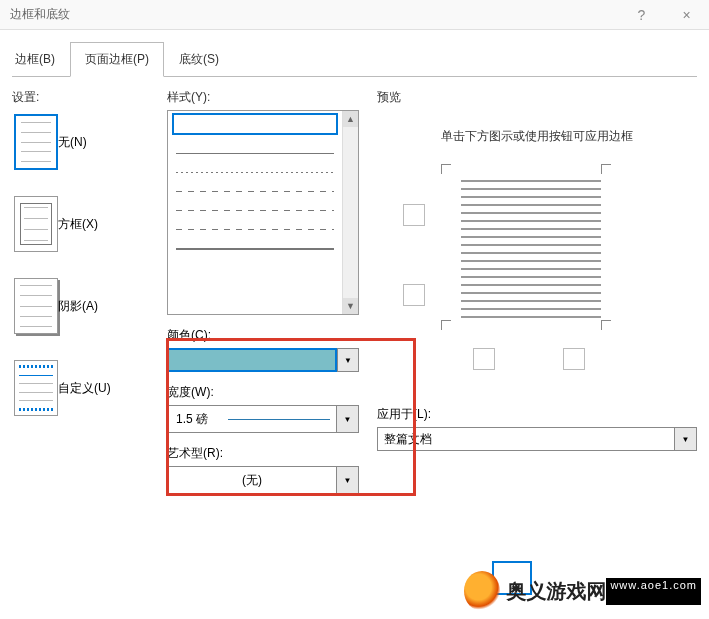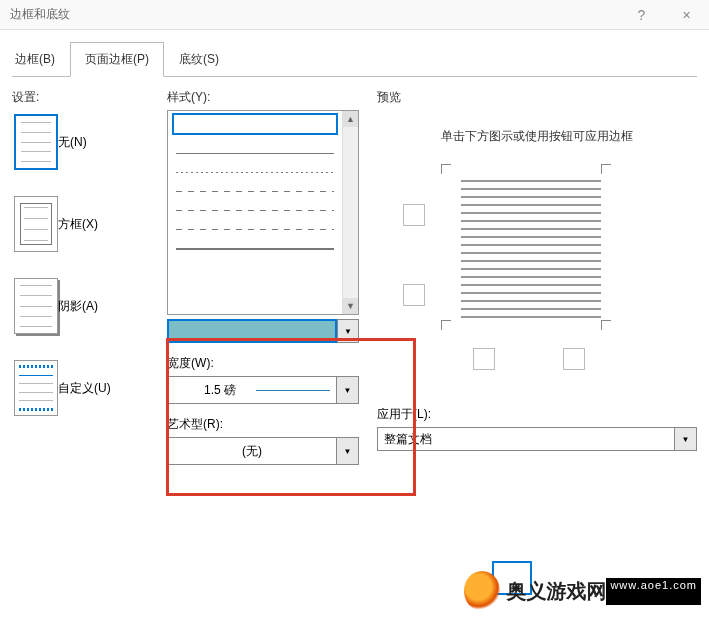--- a/index.html
+++ b/index.html
@@ -147,6 +147,7 @@
       </div>
     </div>
 
+    <div class="lbl-row">颜色(C):</div>
     <div class="color-combo">
       <div class="color-swatch"></div>
       <div class="combo-btn">▼</div>

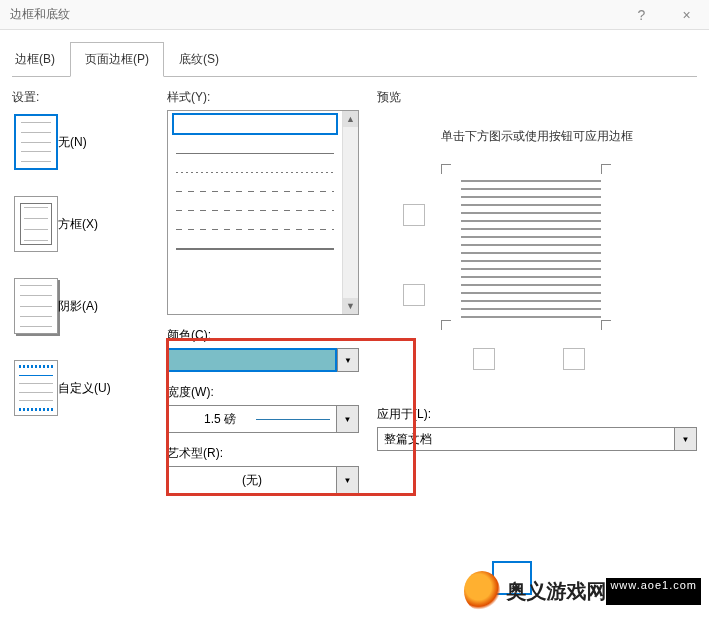--- a/index.html
+++ b/index.html
@@ -33,7 +33,7 @@
 .color-combo { display:flex; margin-top:4px;}
 .color-swatch { flex:1; height:24px; background:#7bbec7; border:2px solid #0078d7;}
 .combo-btn { width:22px; height:24px; border:1px solid #888; background:#e8e8e8; display:flex; align-items:center; justify-content:center; font-size:8px;}
-.width-combo { display:flex; border:1px solid #888; height:28px; align-items:center; margin-top:4px;padding-left:28px;}
+.width-combo { display:flex; border:1px solid #888; height:28px; align-items:center; margin-top:4px;}
 .width-combo .wt { padding-left:8px; width:60px;}
 .width-combo .wl { flex:1; height:1px; background:#2a7ab0; margin-right:6px;}
 .width-combo .wb { width:22px; height:26px; background:#e8e8e8; border-left:1px solid #888; display:flex; align-items:center; justify-content:center; font-size:8px;}

